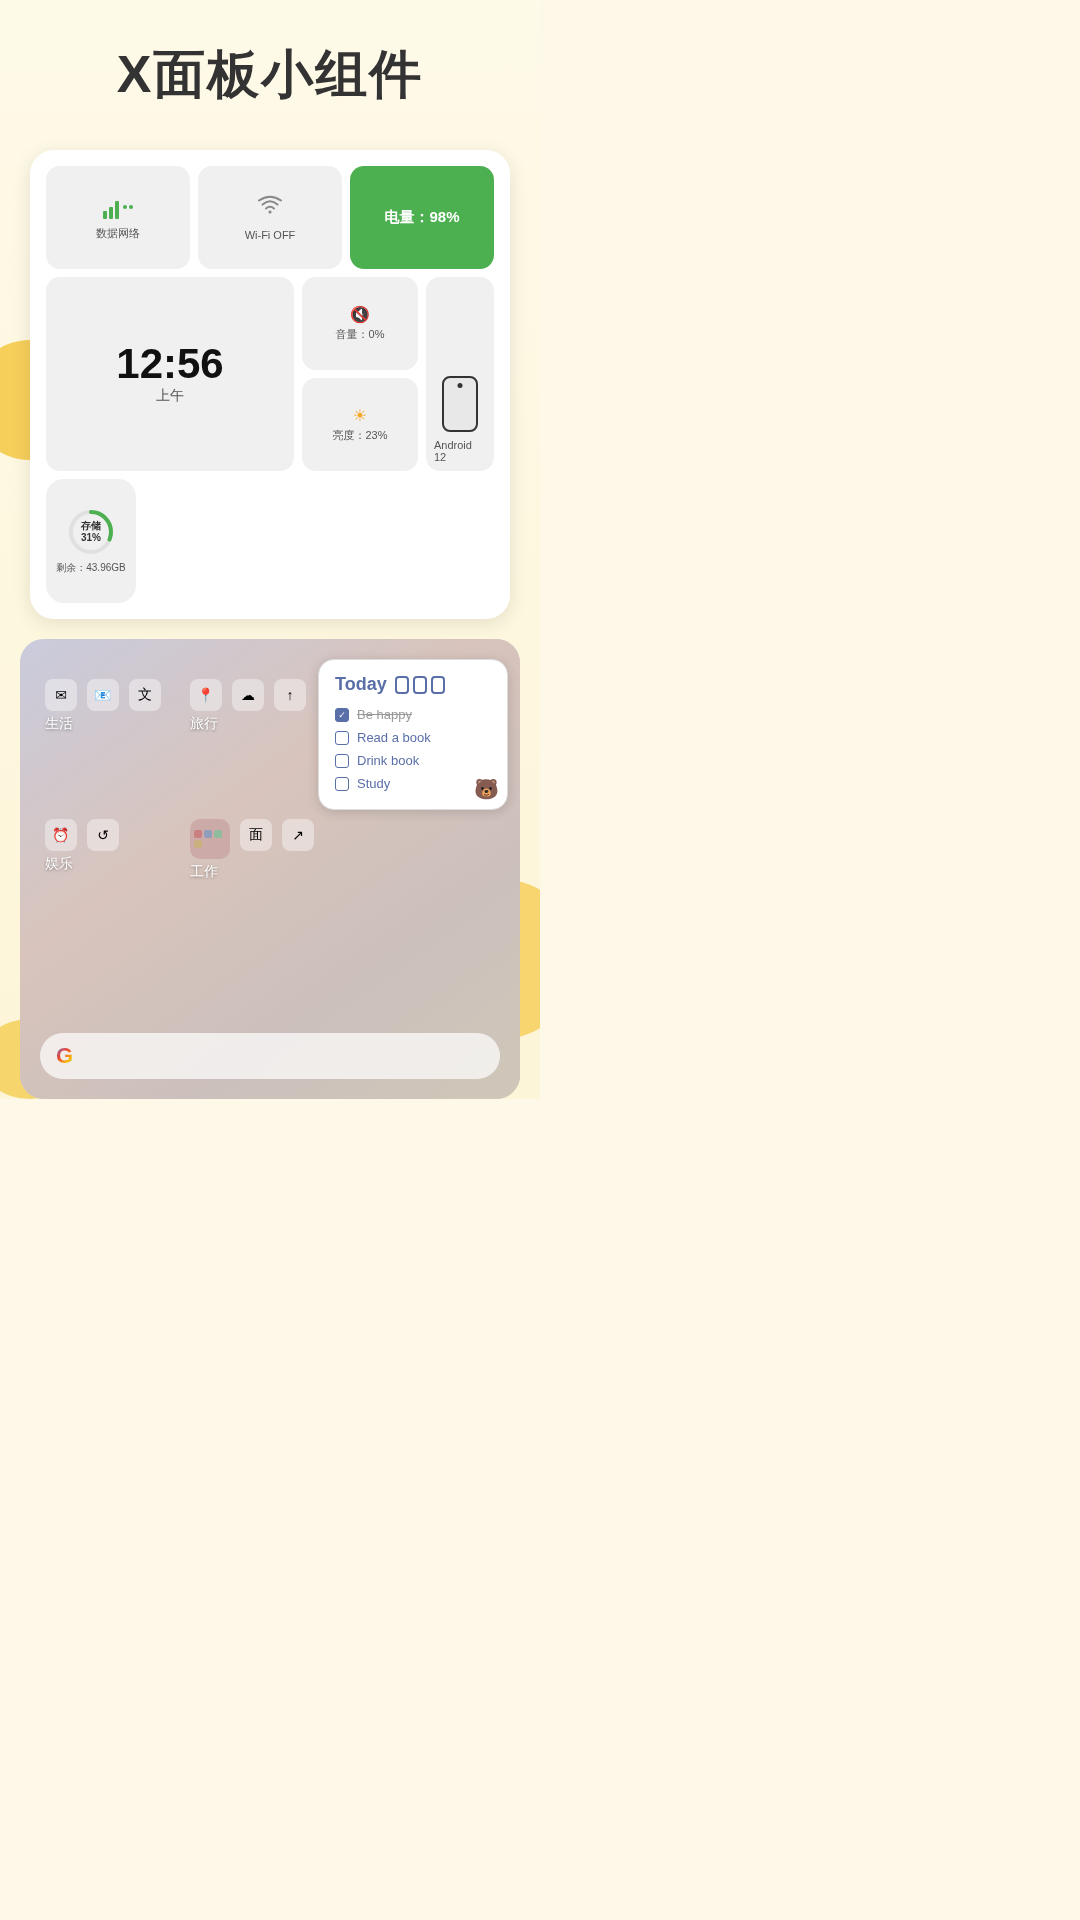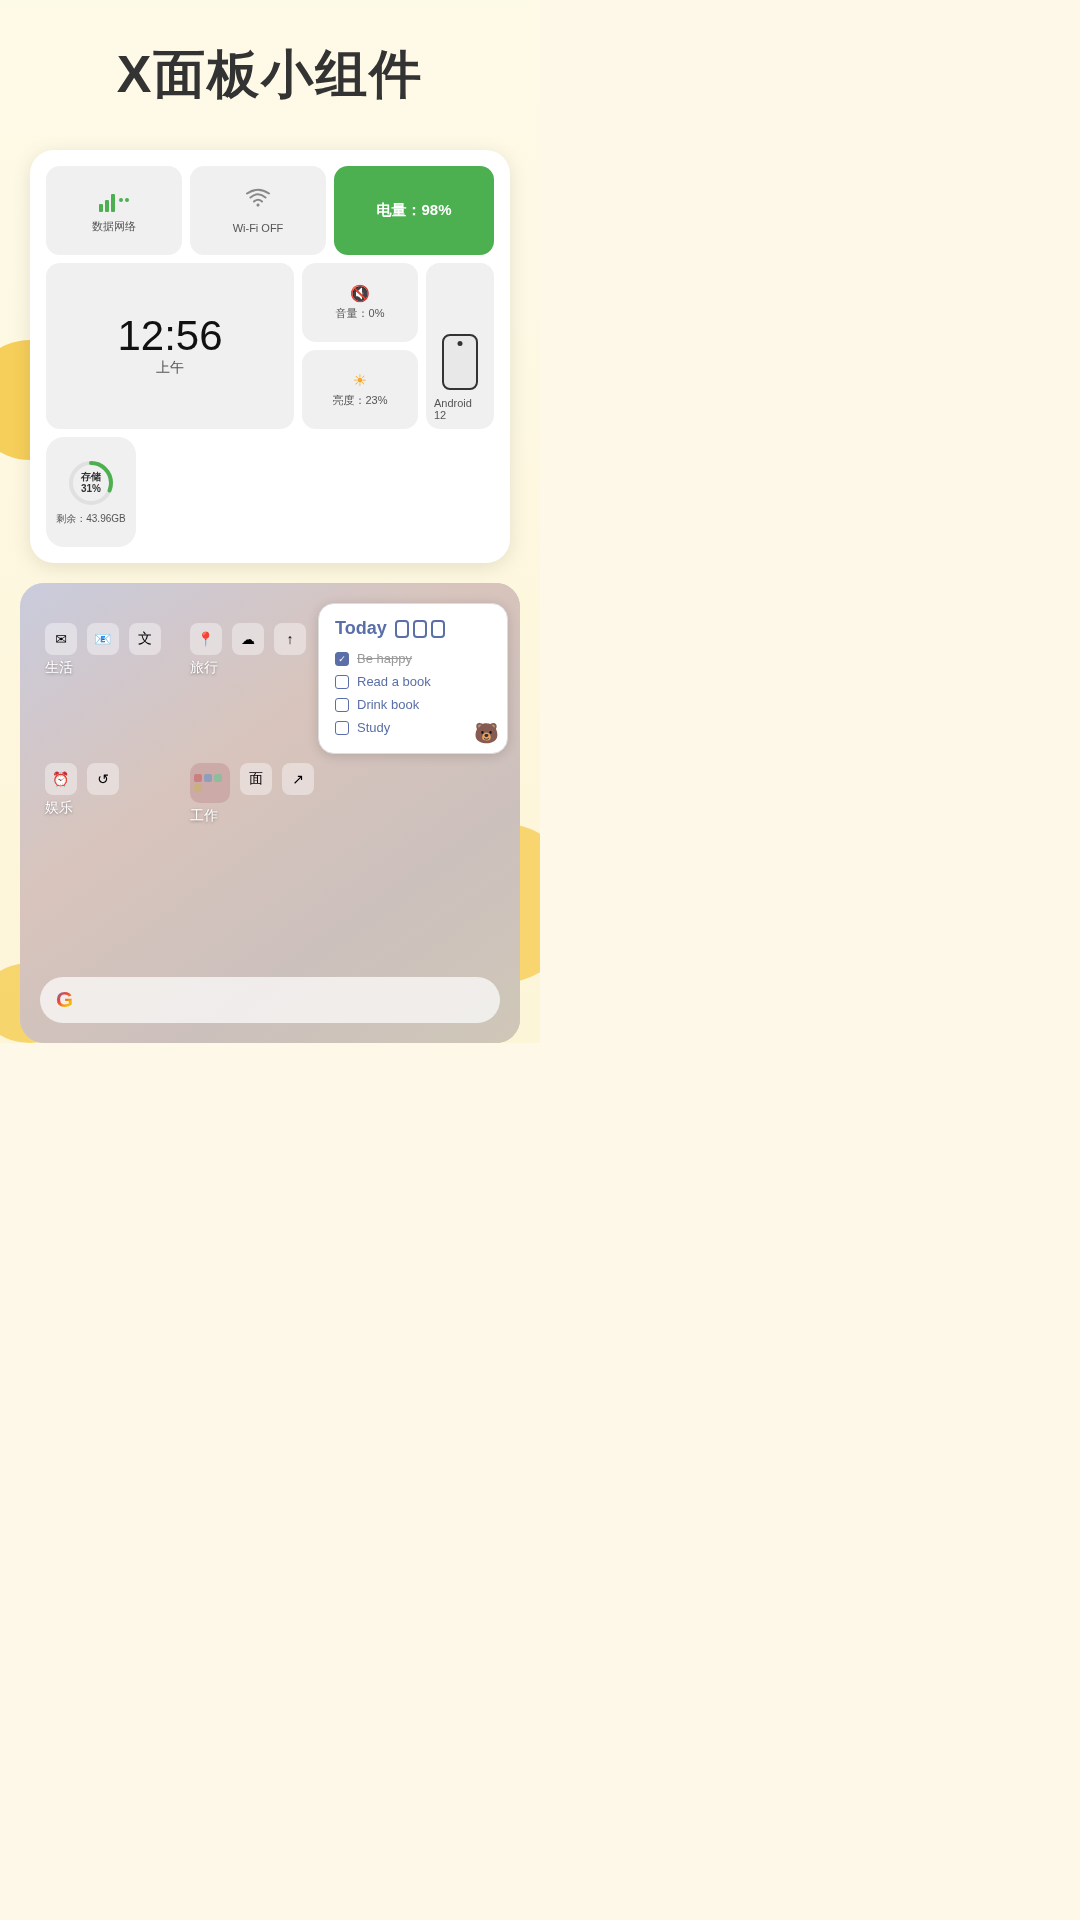--- a/index.html
+++ b/index.html
@@ -350,7 +350,7 @@
             <div class="pcell-label">Wi-Fi OFF</div>
           </div>
 
-          <div style="flex:1; min-height:65px; background:#4CAF50; border-radius:14px; display:flex; align-items:center; justify-content:center; padding:20px;">
+          <div style="flex:1; min-height:65px; background:#4CAF50; border-radius:14px; display:flex; align-items:center; justify-content:center; padding:8px;">
             <div style="font-size:15px; font-weight:700; color:white; text-align:center;">电量：98%</div>
           </div>
         </div>

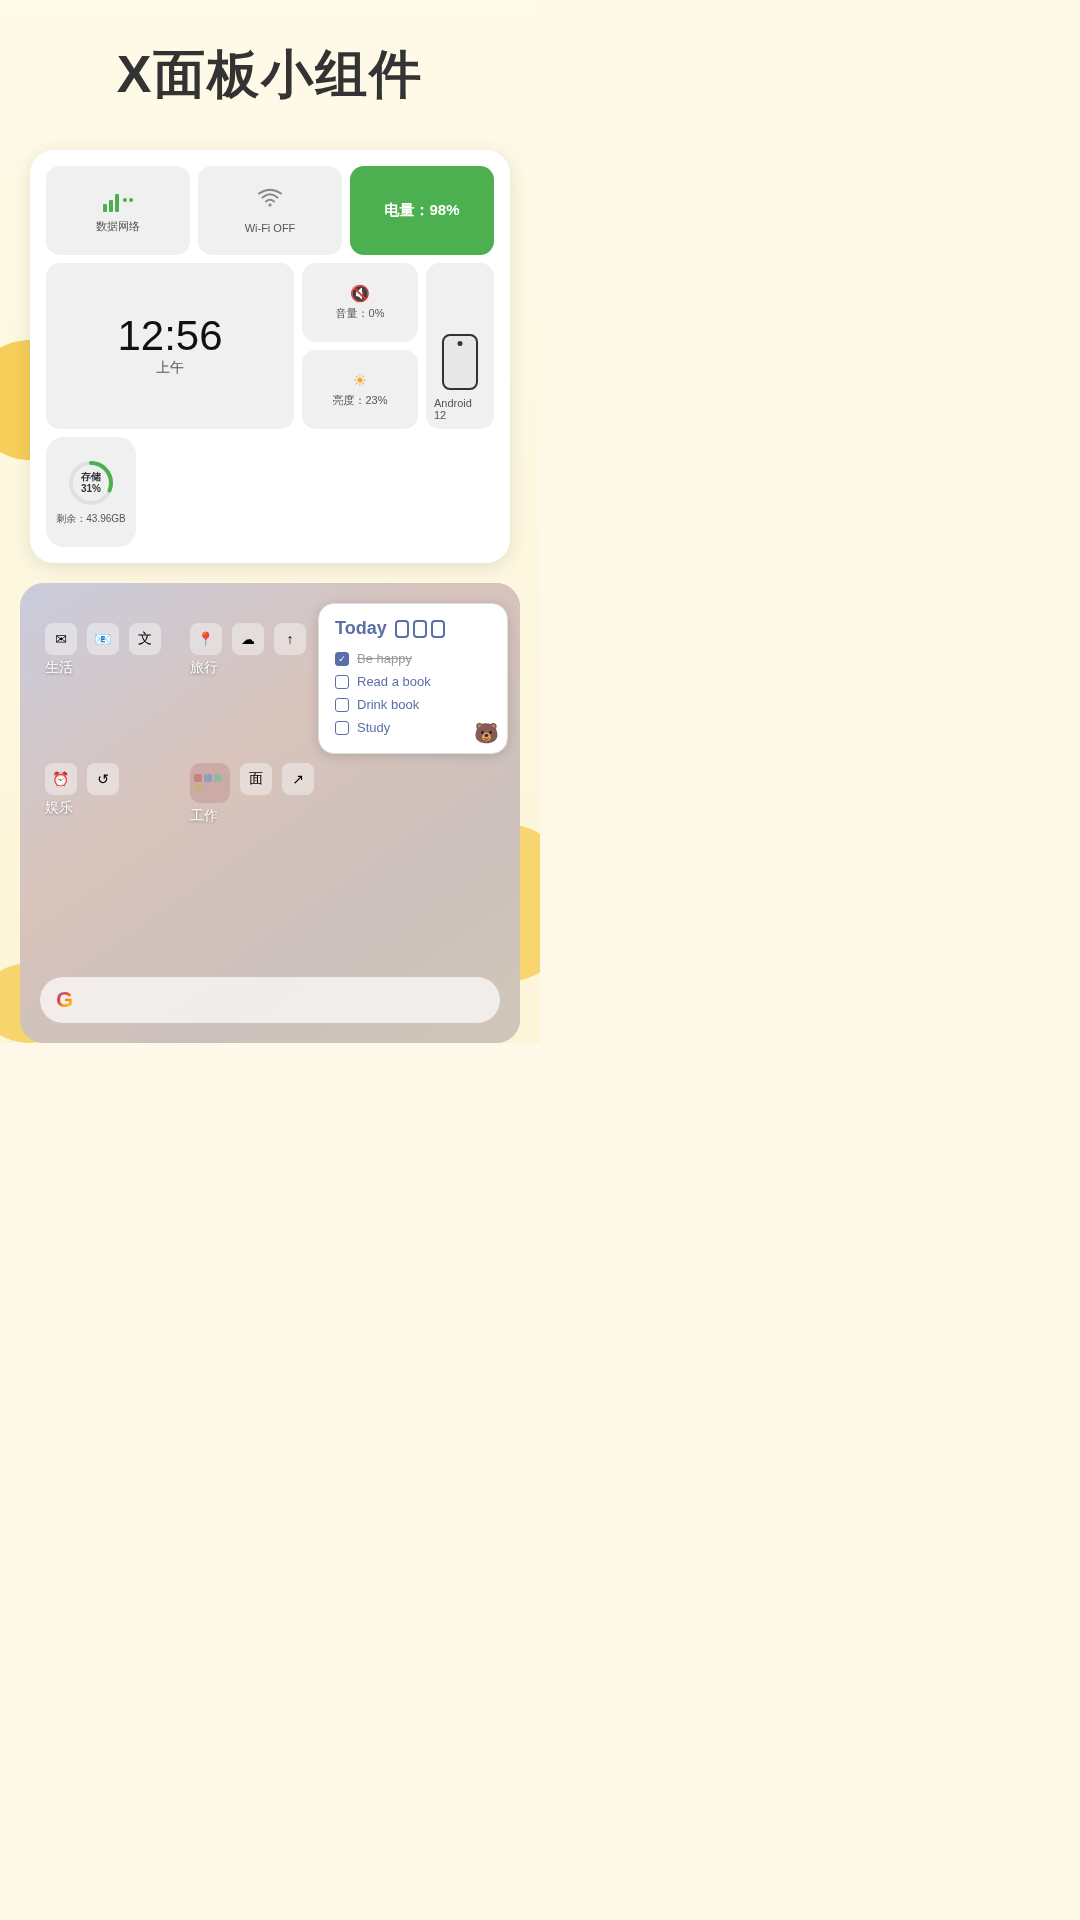--- a/index.html
+++ b/index.html
@@ -243,7 +243,7 @@
       flex-direction: column;
       align-items: center;
       justify-content: center;
-      padding: 21px 8px;
+      padding: 28px 8px;
     }
 
     .pcell-label {

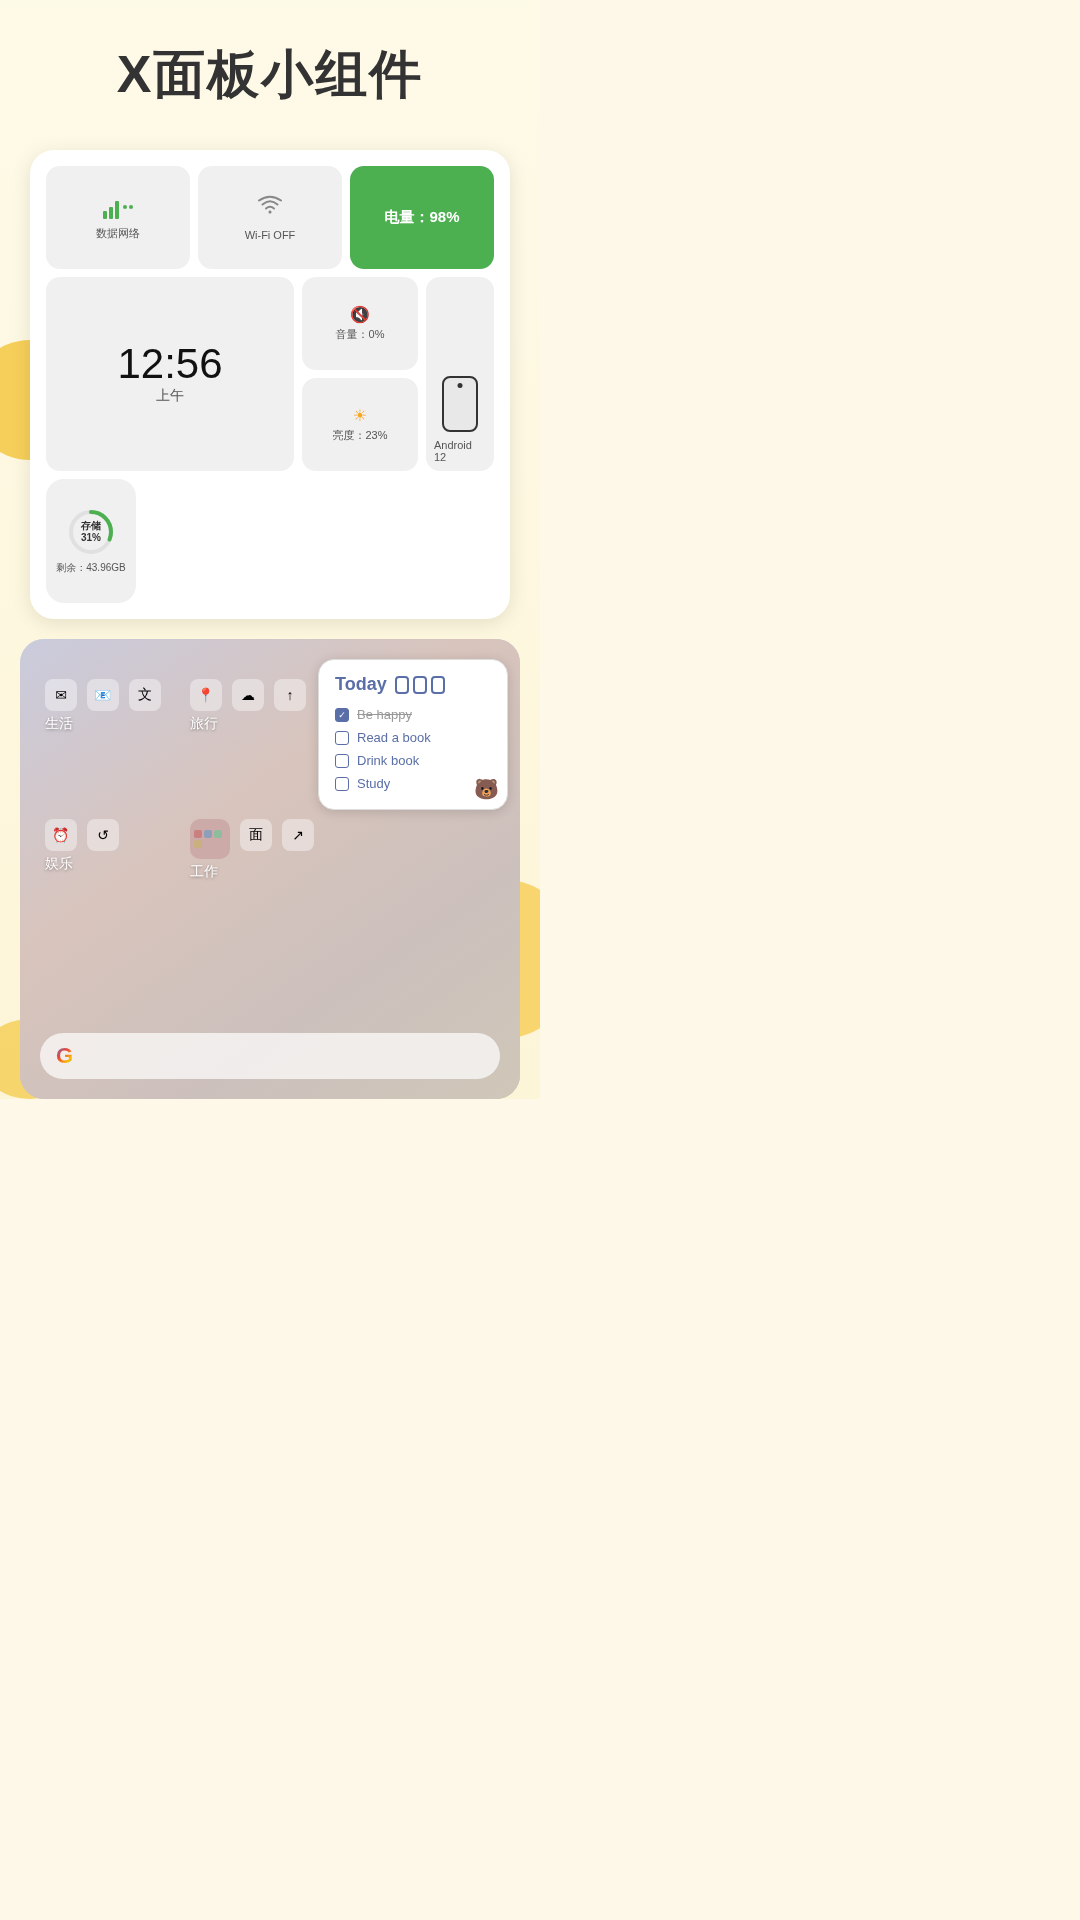--- a/index.html
+++ b/index.html
@@ -112,7 +112,7 @@
 
     .clock-time {
       font-size: 42px;
-      font-weight: 400;
+      font-weight: 700;
       color: #111;
       line-height: 1;
     }

